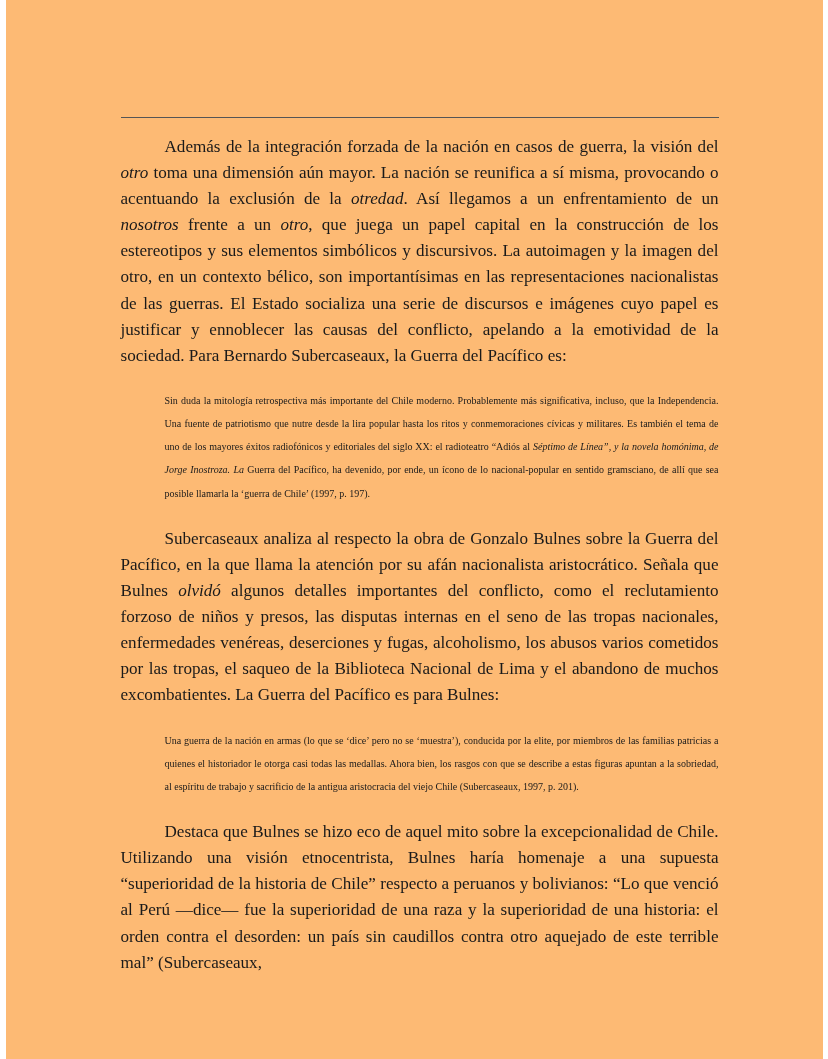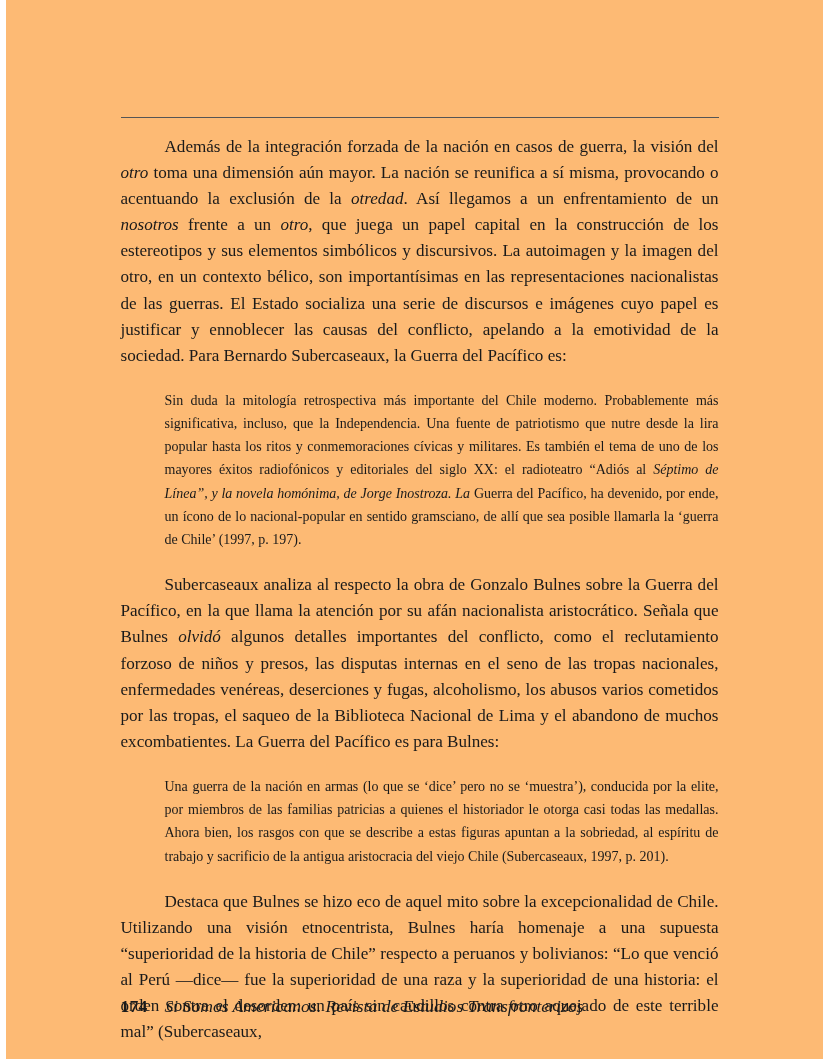--- a/index.html
+++ b/index.html
@@ -61,7 +61,7 @@
   }
 
   .quote-block p {
-    font-size: 14px;
+    font-size: 10px;
     line-height: 23.2px;
     text-indent: 0;
   }

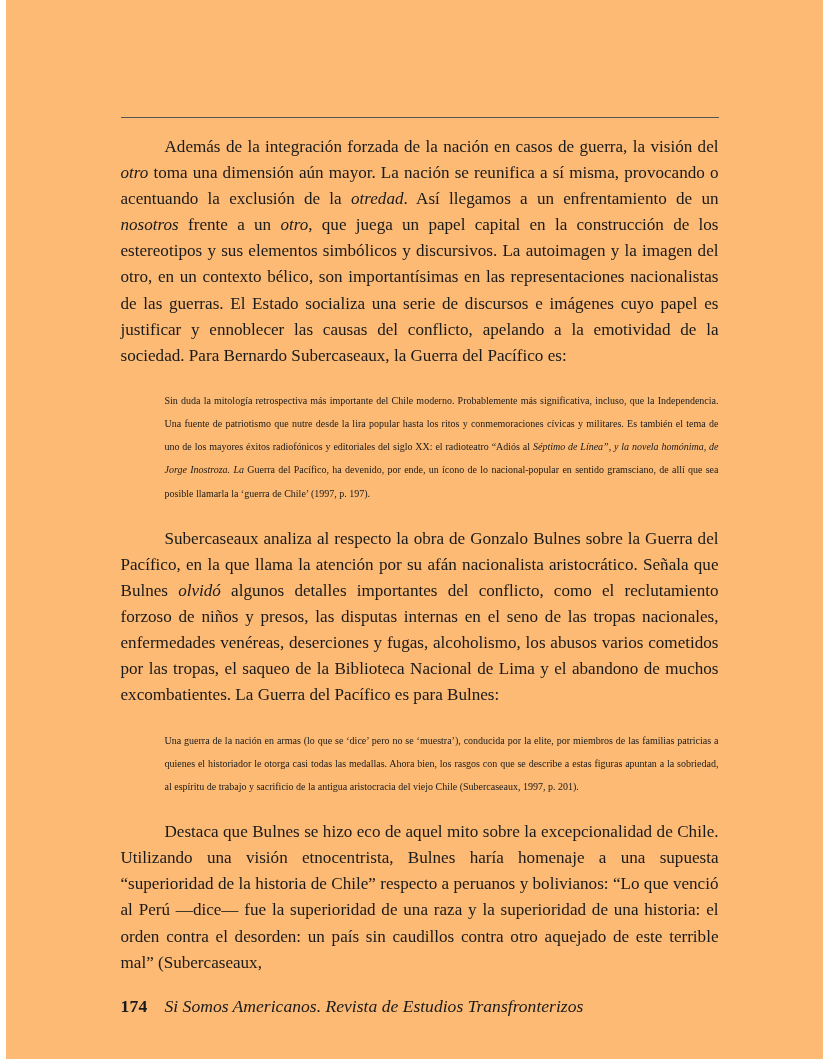--- a/index.html
+++ b/index.html
@@ -121,10 +121,6 @@
 
   </div>
 
-  <div class="footer">
-    <span class="folio">174</span>
-    <span class="journal-title">Si Somos Americanos. Revista de Estudios Transfronterizos</span>
-  </div>
 
 </div>
 

